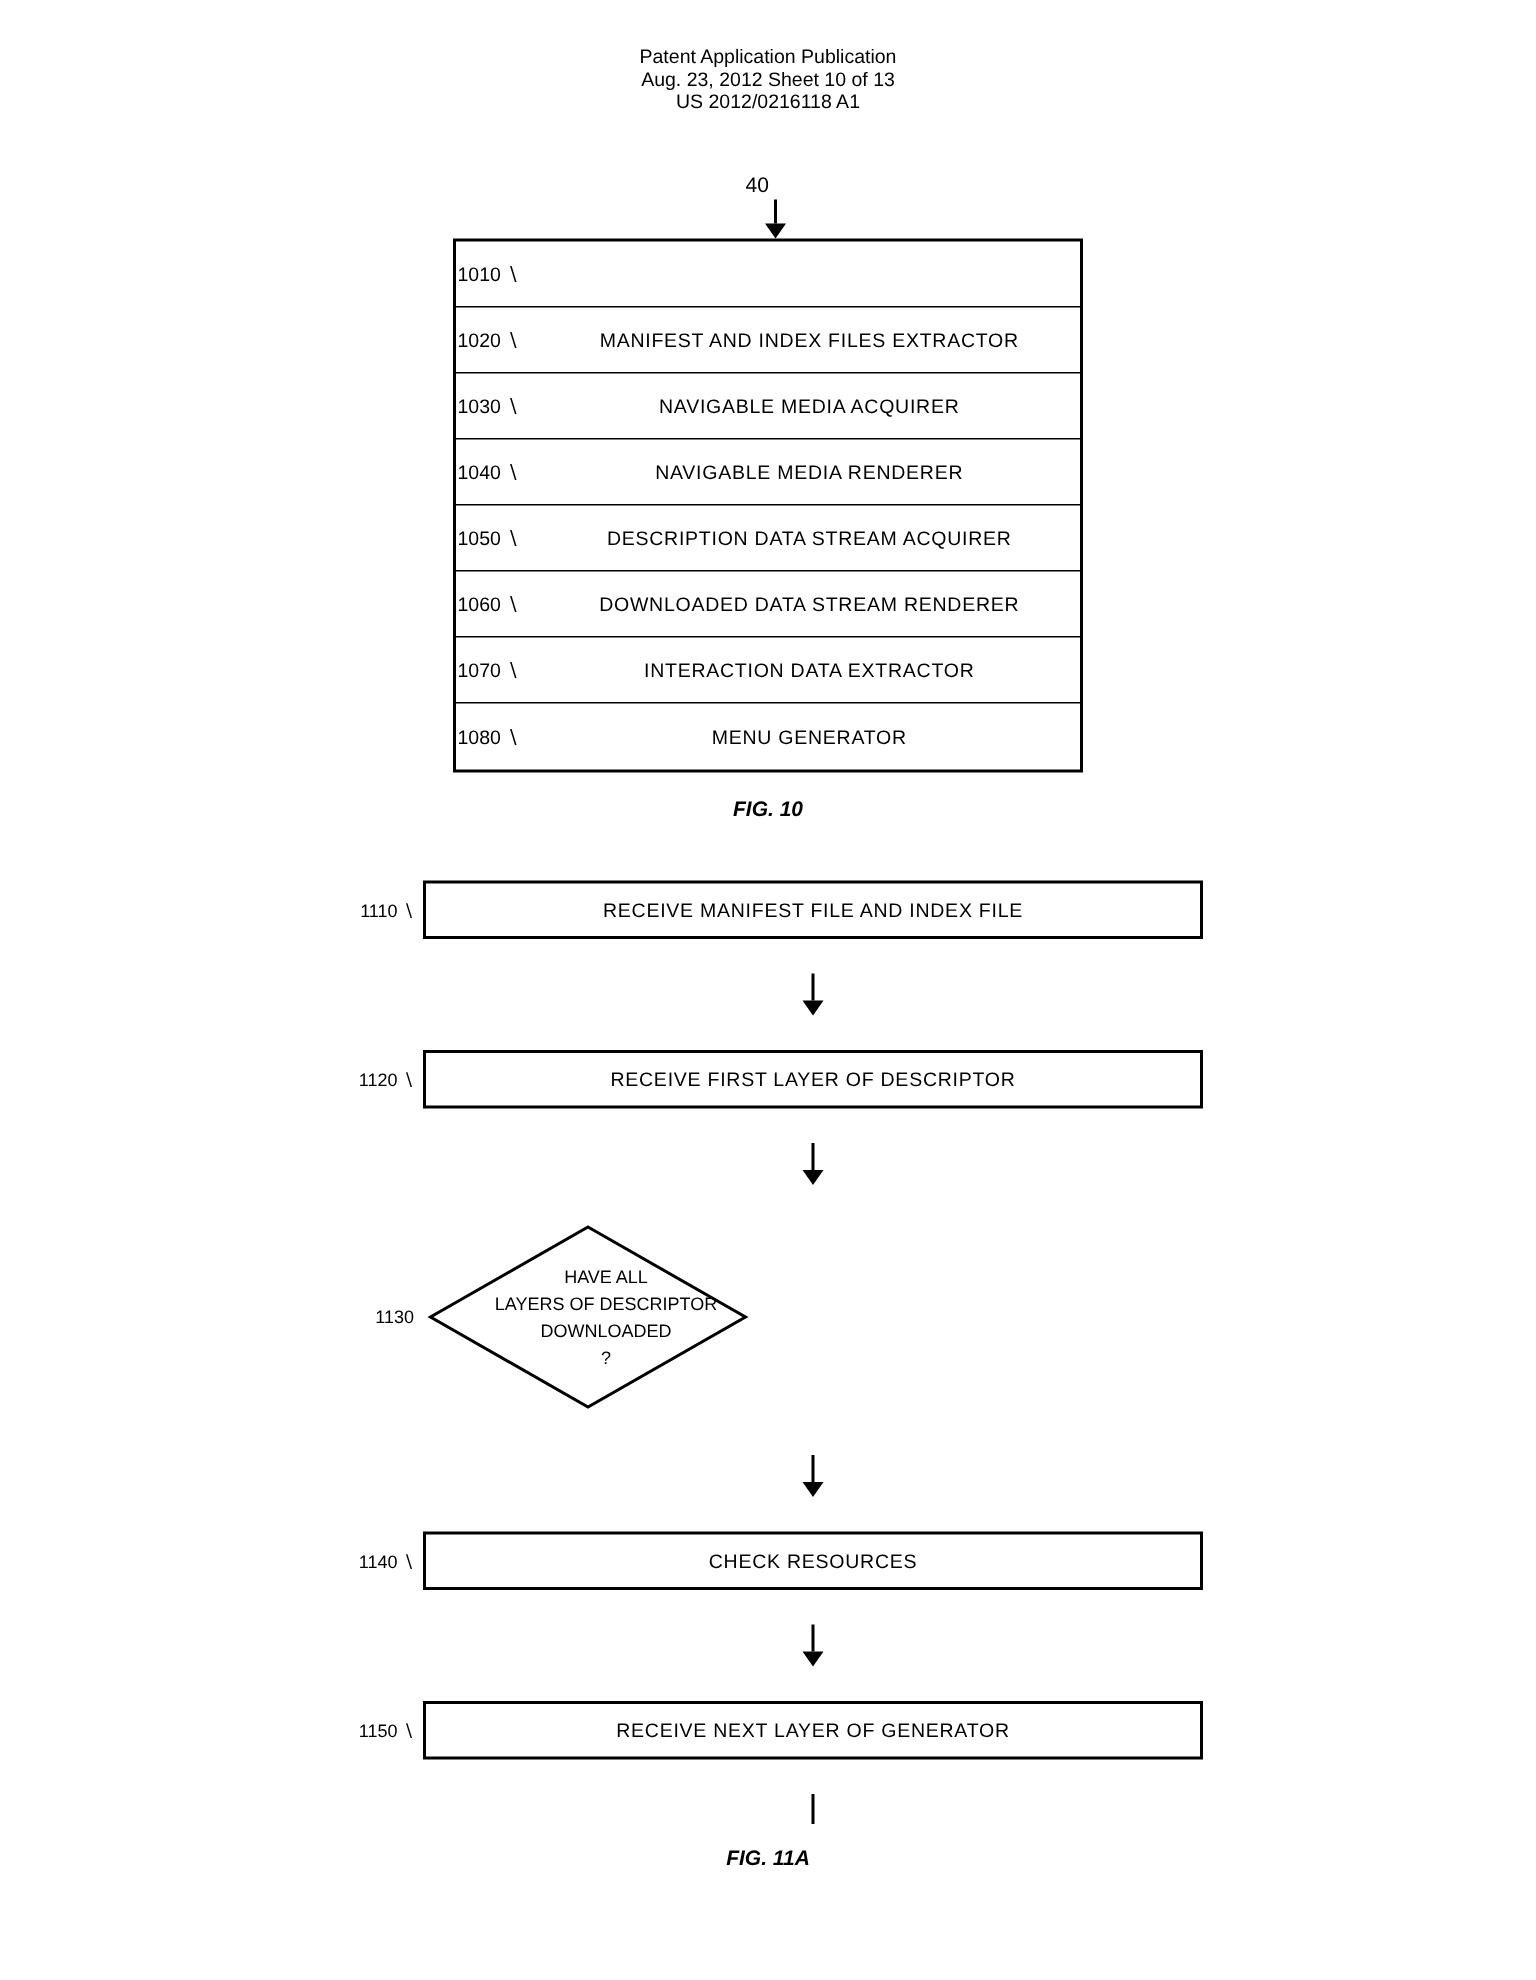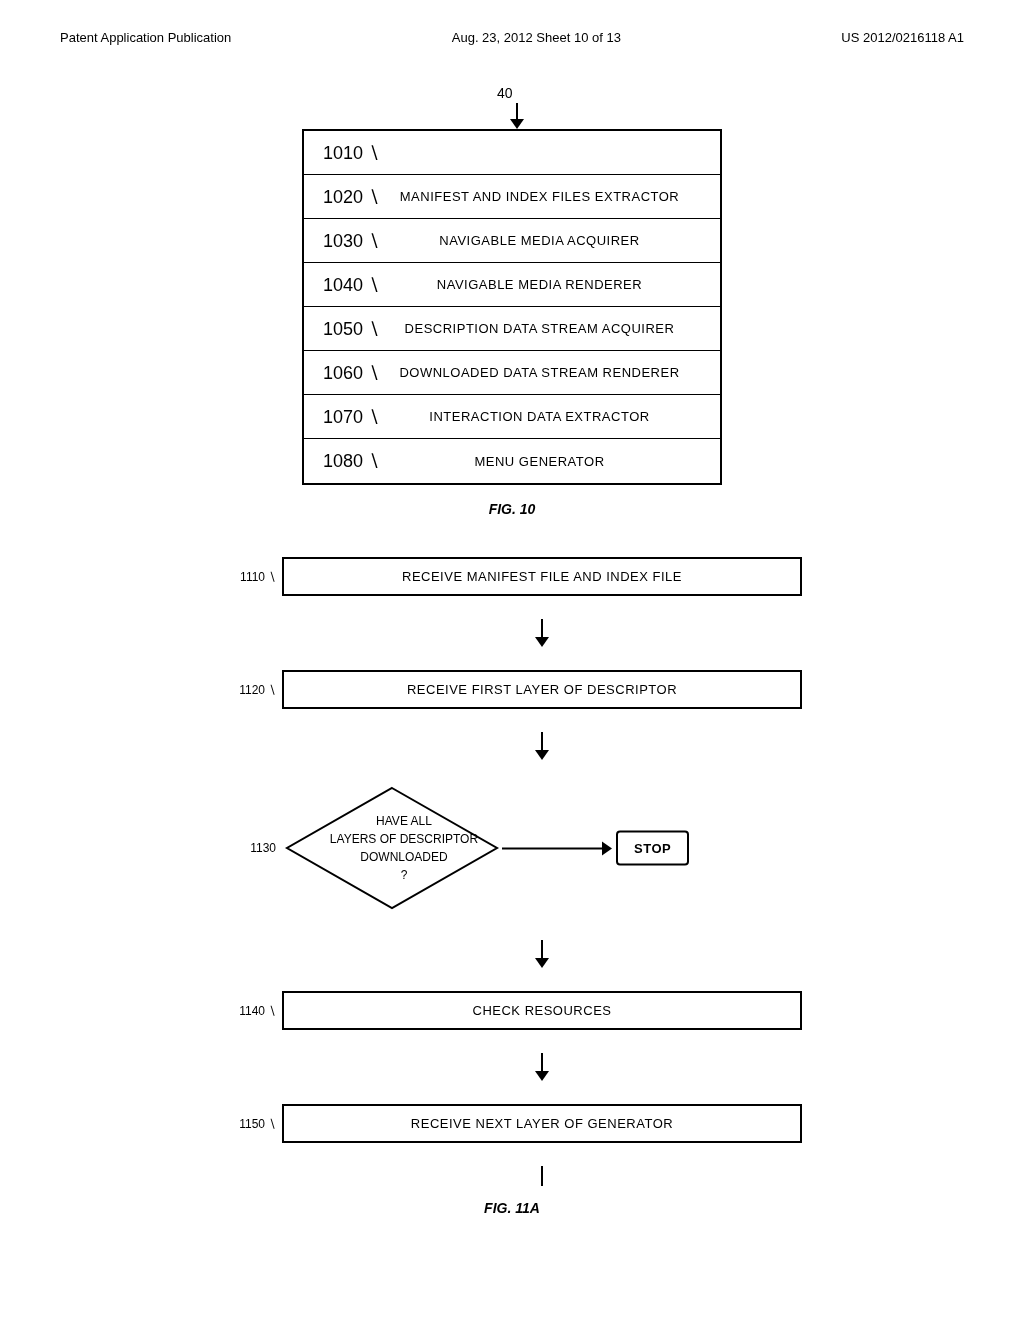--- a/index.html
+++ b/index.html
@@ -25,6 +25,7 @@
       align-items: center;
       margin-bottom: 40px;
       font-size: 13px;
+      flex-direction: column;
     }
 
     

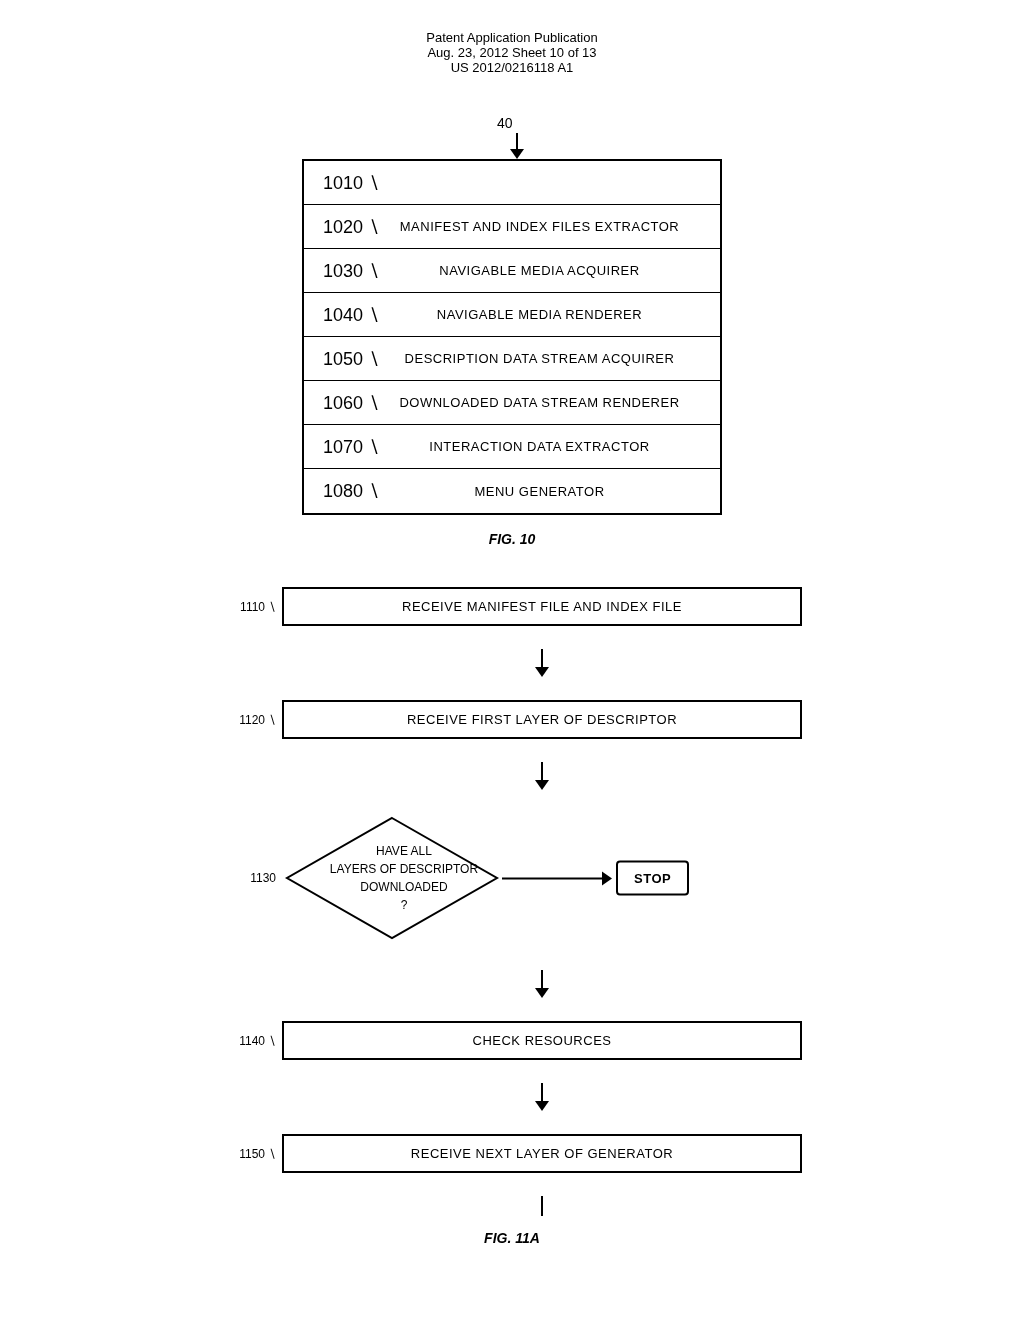--- a/index.html
+++ b/index.html
@@ -69,9 +69,9 @@
     }
 
     .fig10-ref {
-      font-size: 18px;
+      font-size: 13px;
       width: 55px;
-      padding-left: 19px;
+      padding-left: 1px;
       flex-shrink: 0;
       white-space: nowrap;
     }

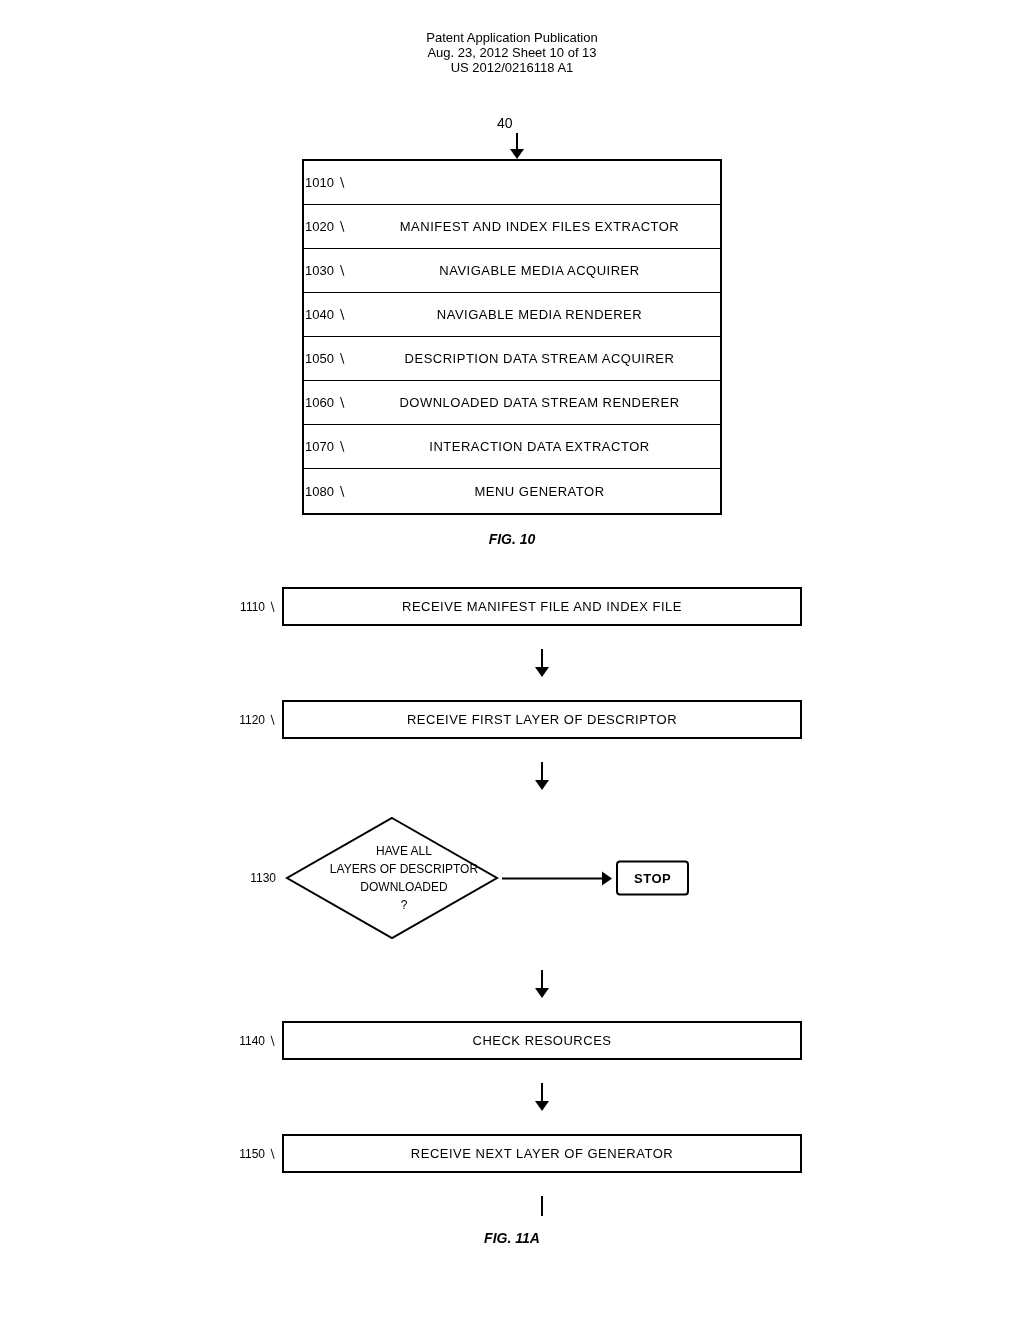--- a/index.html
+++ b/index.html
@@ -248,11 +248,6 @@
           </div>
         </div>
 
-        <div style="display:flex; align-items:center; position:absolute; left:280px; top:50%; transform:translateY(-50%);">
-          <div style="width:100px; height:2px; background:#000;"></div>
-          <div style="width:0; height:0; border-top:7px solid transparent; border-bottom:7px solid transparent; border-left:10px solid #000;"></div>
-          <div class="stop-box" style="position:relative; transform:none; top:auto; right:auto; margin-left:4px;">STOP</div>
-        </div>
       </div>
 
       <div style="display:flex; flex-direction:column; align-items:center; width:100%; height:28px; margin-left:60px; margin-top:4px;">

